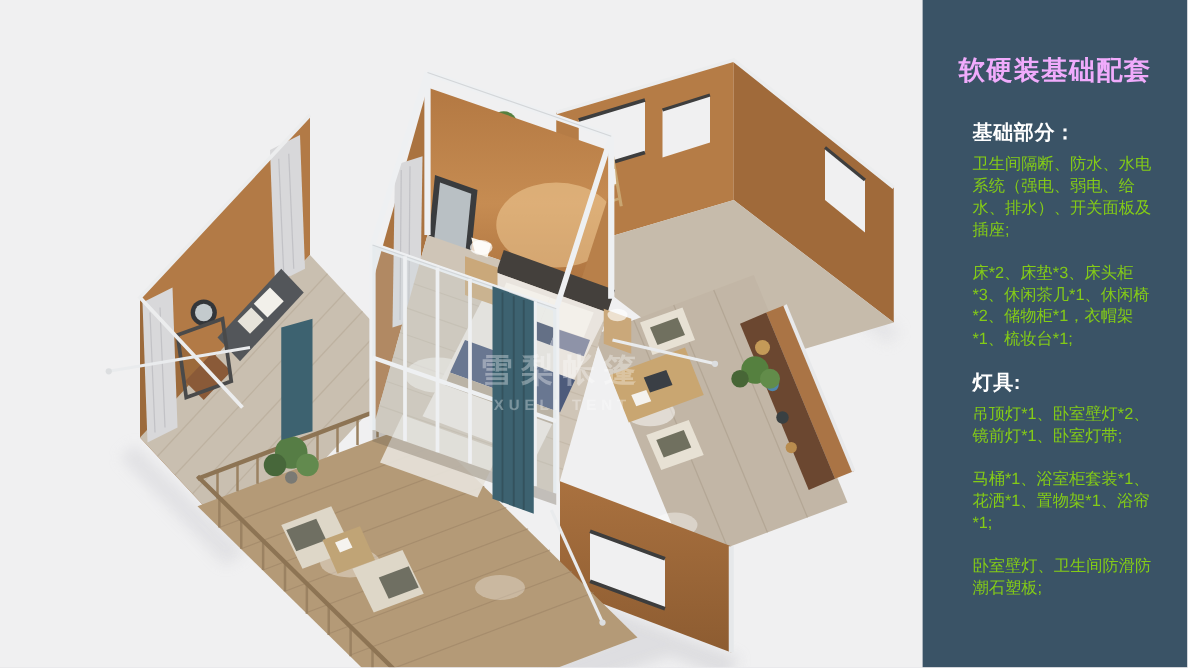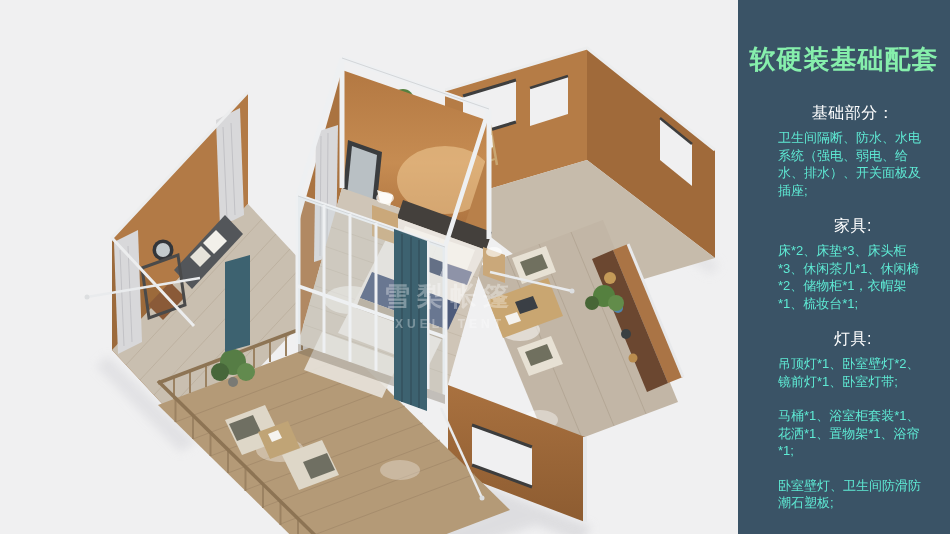--- a/index.html
+++ b/index.html
@@ -16,7 +16,7 @@
     padding:42px 22px 0 40px;
   }
   .panel-title{
-    font-size:26px;font-weight:bold;letter-spacing:1px;color:#86efac;
+    font-size:21px;font-weight:bold;letter-spacing:1px;color:#f0abfc;
     text-align:center;margin:0 -14px 26px -32px;white-space:nowrap;
   }
   .section{margin:0 0 17px 0;}

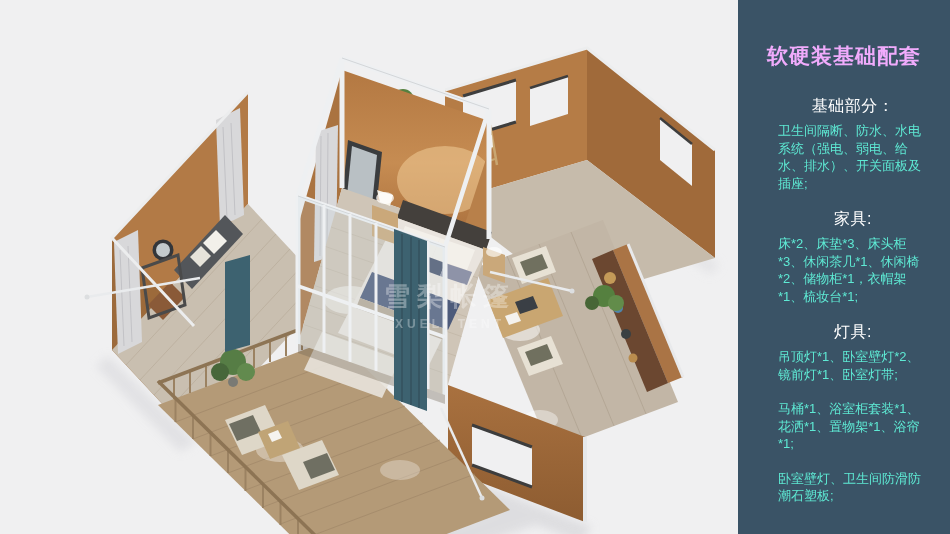--- a/index.html
+++ b/index.html
@@ -21,8 +21,8 @@
   }
   .section{margin:0 0 17px 0;}
   .section-heading{
-    font-size:16px;font-weight:normal;letter-spacing:.5px;
-    color:#ffffff;margin:0 0 5px 0;text-align:center;
+    font-size:16px;font-weight:bold;letter-spacing:.5px;
+    color:#ffffff;margin:0 0 5px 0;
   }
   .section-body{
     font-size:13px;line-height:17.5px;color:#5eead4;

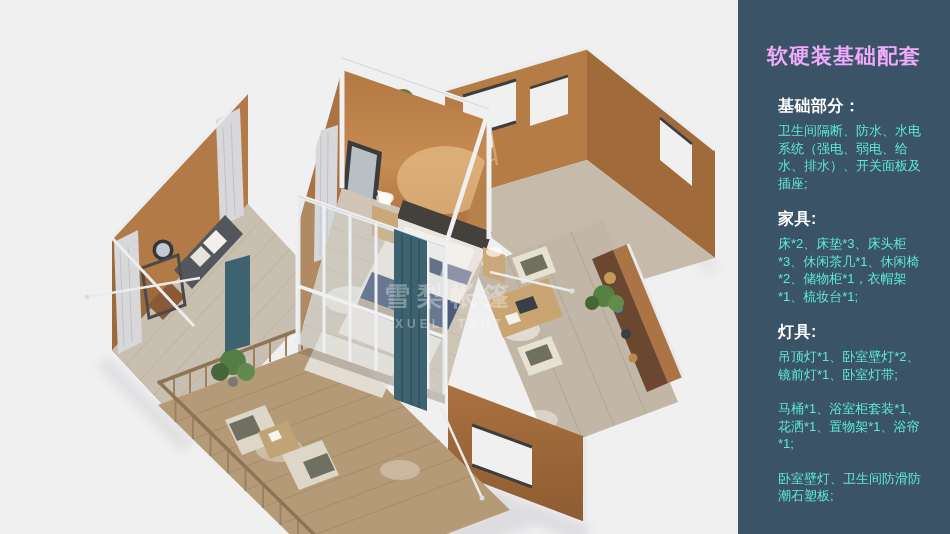--- a/index.html
+++ b/index.html
@@ -25,7 +25,7 @@
     color:#ffffff;margin:0 0 5px 0;
   }
   .section-body{
-    font-size:13px;line-height:17.5px;color:#5eead4;
+    font-size:13px;line-height:17.5px;color:#84cc16;
     margin:0;max-width:170px;
   }
   .wm-cn{font-size:26px;font-weight:bold;letter-spacing:7px;fill:#ffffff;opacity:.34;}

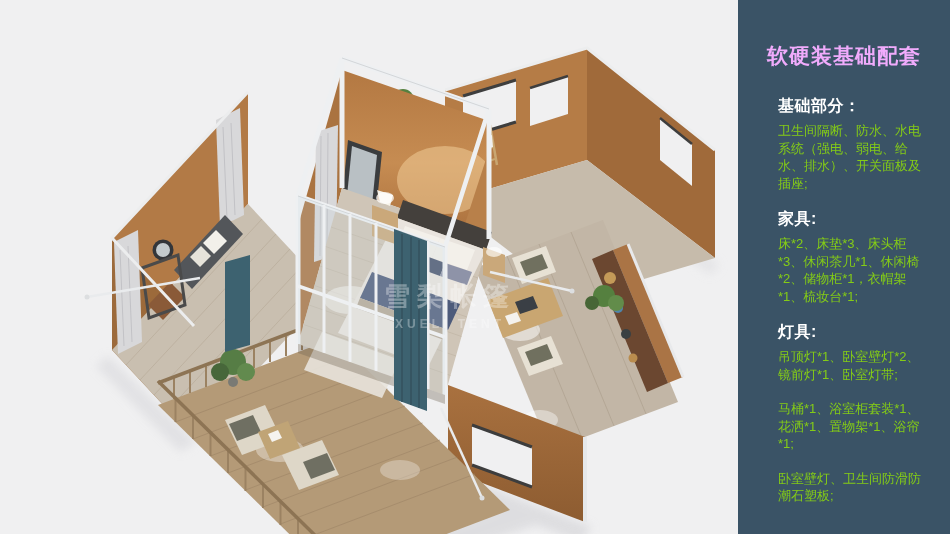--- a/index.html
+++ b/index.html
@@ -260,7 +260,6 @@
     </section>
 
     <section class="section">
-      <h2 class="section-heading">家具:</h2>
       <p class="section-body">床*2、床垫*3、床头柜*3、休闲茶几*1、休闲椅*2、储物柜*1，衣帽架*1、梳妆台*1;</p>
     </section>
 

